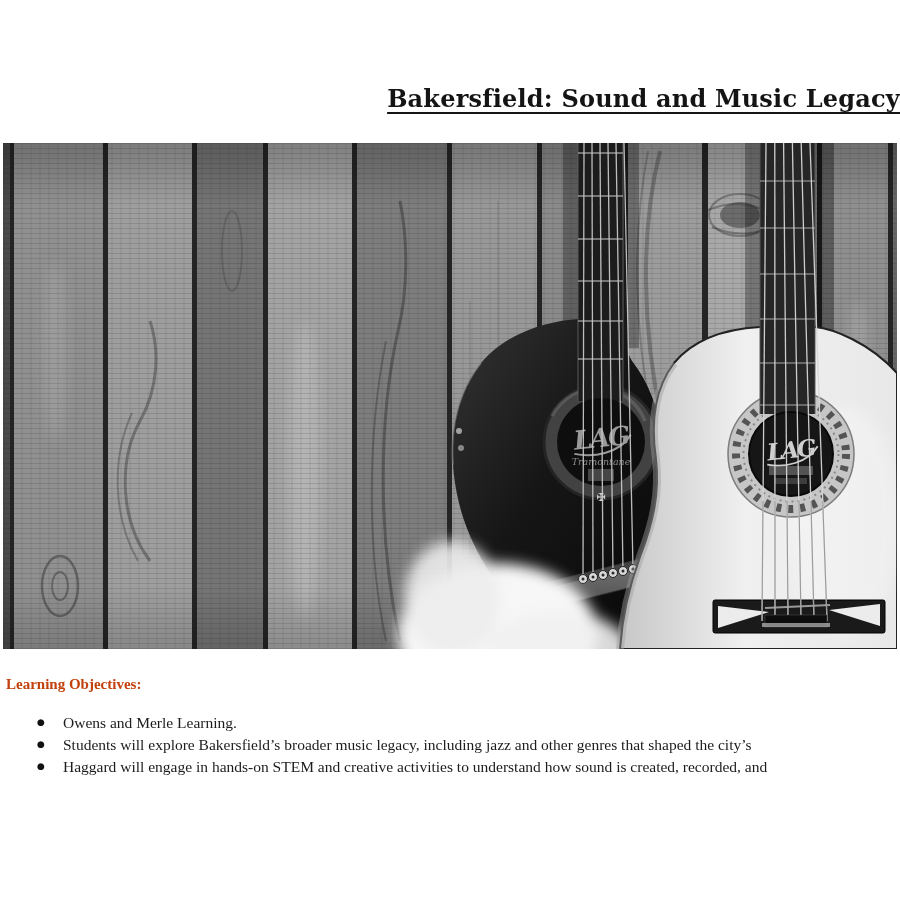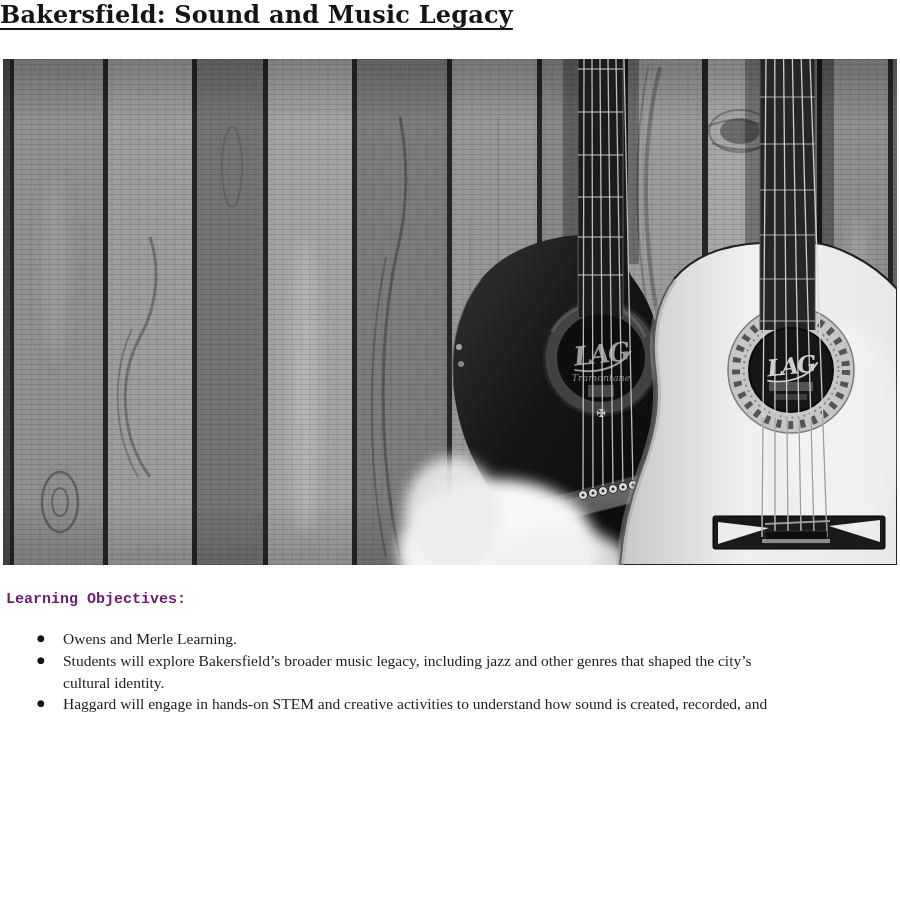--- a/index.html
+++ b/index.html
@@ -7,7 +7,7 @@
     width:900px;height:900px;overflow:hidden;background:#ffffff;
     font-family:"Liberation Serif",serif;color:#1b1b1b;
   }
-  .title-row{text-align:left;}
+  .title-row{text-align:right;margin-top:84px;}
   .doc-title{
     font-family:"DejaVu Serif",serif;font-weight:bold;font-size:24px;
     color:#141414;text-decoration:underline;

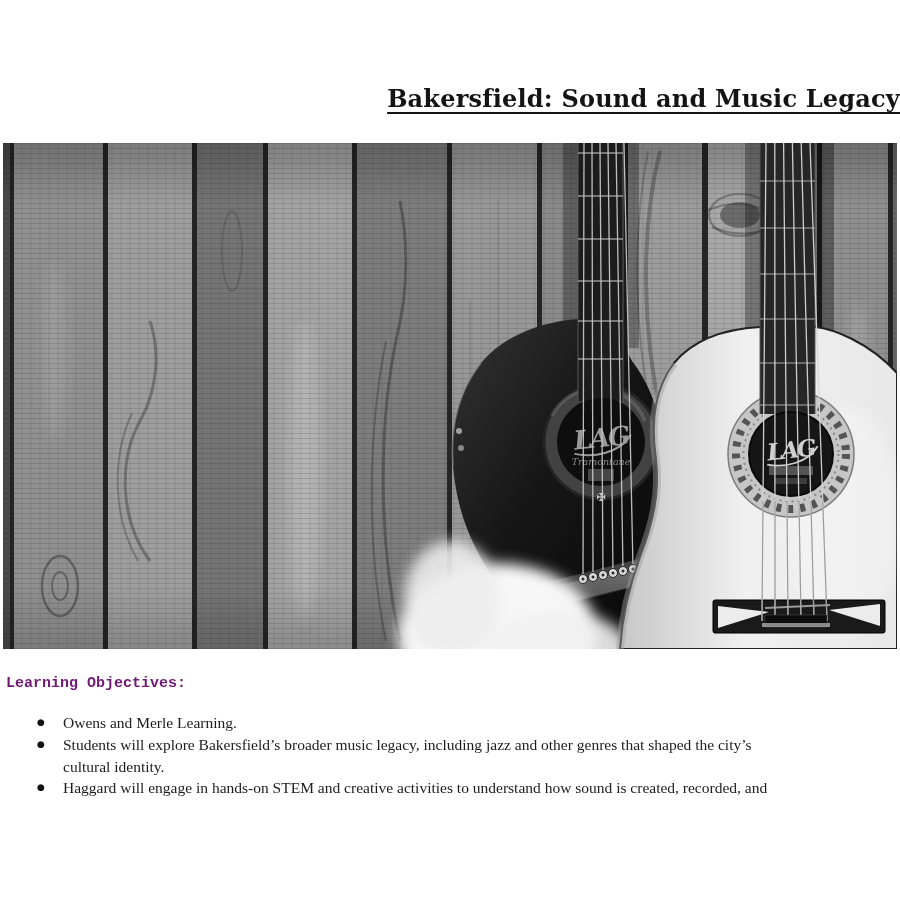--- a/index.html
+++ b/index.html
@@ -17,8 +17,8 @@
   .photo{margin:30px 0 0 3px;width:894px;height:506px;line-height:0;}
   .photo svg{display:block;}
   .objectives-heading{
-    margin:26px 0 0 6px;font-family:Liberation Mono, monospace;
-    font-size:15px;font-weight:bold;color:#701a75;line-height:18px;
+    margin:26px 0 0 6px;font-family:Liberation Serif, serif;
+    font-size:15px;font-weight:bold;color:#c2410c;line-height:18px;
   }
   .obj-list{margin-top:19px;font-size:15.5px;line-height:21.8px;color:#1c1c1c;}
   .obj-item{display:flex;}

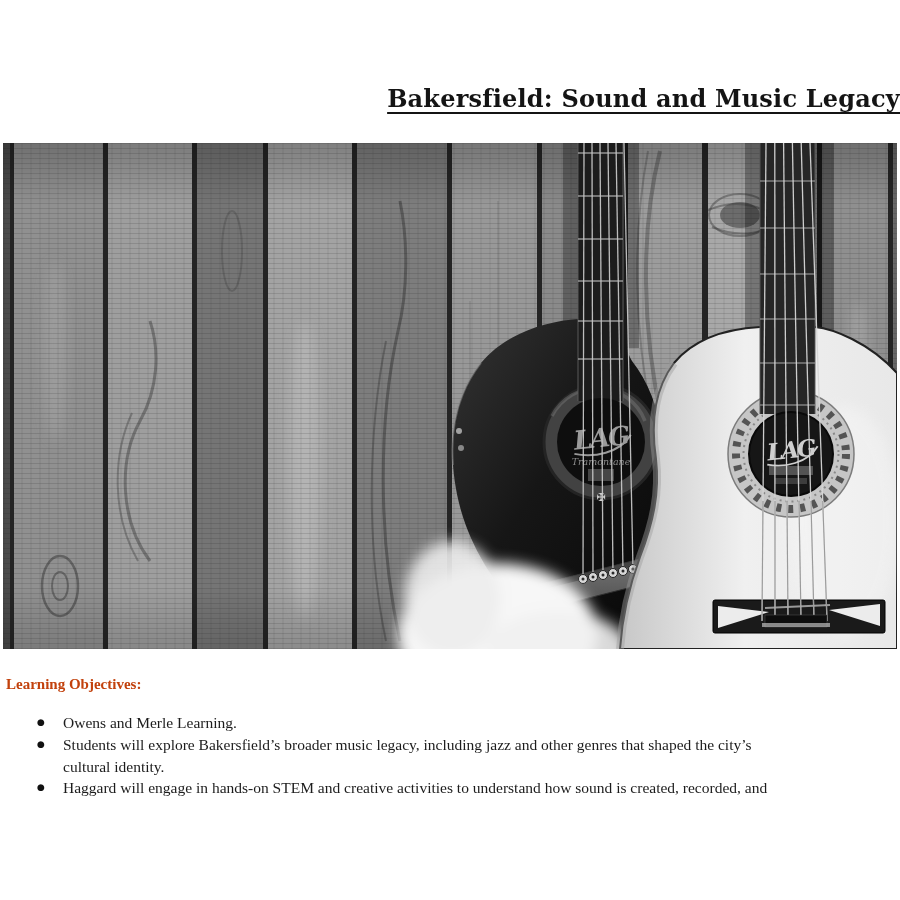--- a/index.html
+++ b/index.html
@@ -278,7 +278,6 @@
     <span class="bullet">●</span>
     <div class="obj-lines">
       <div>Students will explore Bakersfield’s broader music legacy, including jazz and other genres that shaped the city’s</div>
-      <div>cultural identity.</div>
     </div>
   </div>
   <div class="obj-item">

